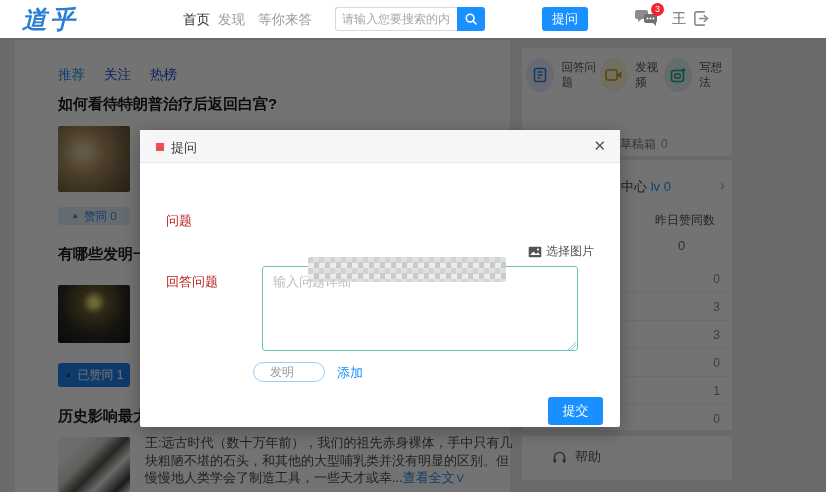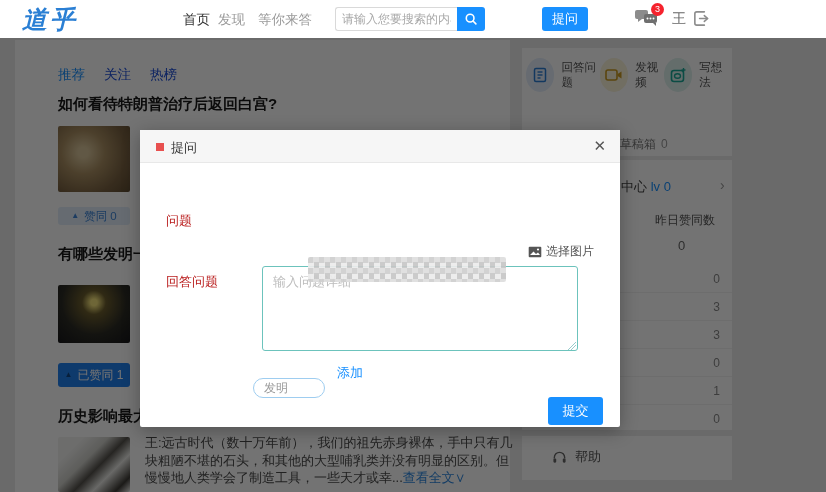--- a/index.html
+++ b/index.html
@@ -81,7 +81,7 @@
   .mosaic { position:absolute; left:168px; top:94px; width:198px; height:25px; z-index:5;
       background:conic-gradient(#dedede 25%, #c7c7c7 0 50%, #ececec 0 75%, #cfcfcf 0);
       background-size:11px 11px; opacity:0.92; border-radius:2px; pointer-events:none; }
-  .tag-pill { position:absolute; left:113px; top:199px; width:72px; height:20px; border:1px solid #9ecdf0; border-radius:10px; font-size:12px; color:#999; padding:0 10px; outline:none; background:#fff;margin-top:16px; }
+  .tag-pill { position:absolute; left:113px; top:199px; width:72px; height:20px; border:1px solid #9ecdf0; border-radius:10px; font-size:12px; color:#999; padding:0 16px; outline:none; background:#fff; }
   .add-link { position:absolute; left:197px; top:201px; font-size:13px; color:#1890ff; cursor:pointer; }
   .submit-btn { position:absolute; left:408px; top:234px; width:55px; height:28px; background:#1890ff; color:#fff; border:none; border-radius:3px; font-size:13px; cursor:pointer; }
 

